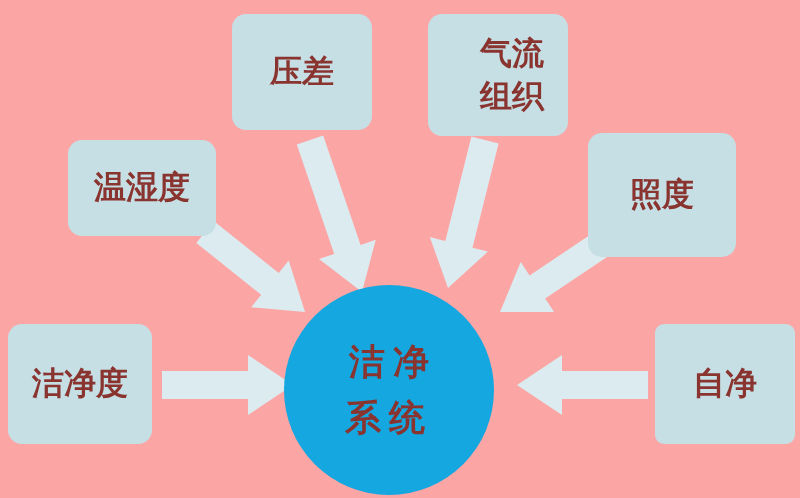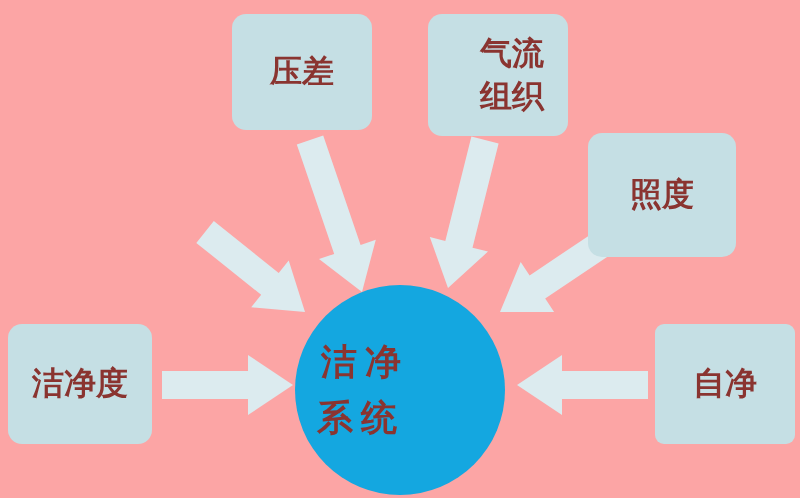--- a/index.html
+++ b/index.html
@@ -97,6 +97,9 @@
     <span>气流组织</span>
   </div>
 
+  <div class="node box-temp-humidity">
+    <span>温湿度</span>
+  </div>
 
   <div class="node box-illuminance">
     <span>照度</span>

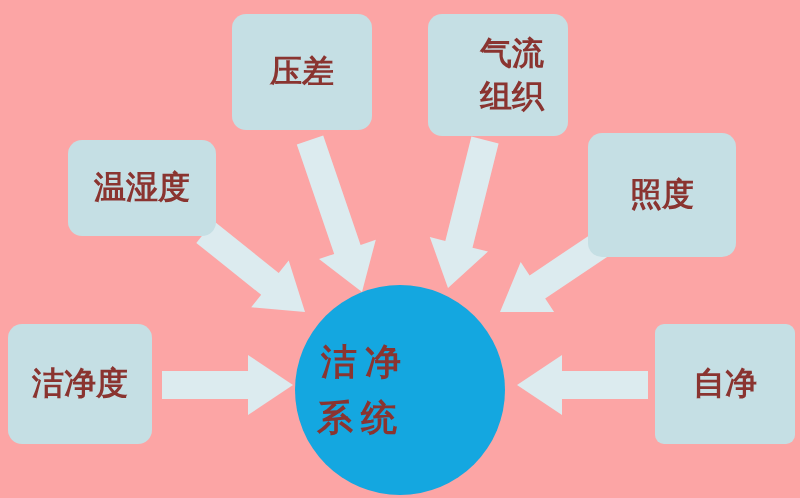--- a/index.html
+++ b/index.html
@@ -52,7 +52,7 @@
 
   .center-circle {
     position: absolute;
-    left: 295px;
+    left: 284px;
     top: 285px;
     width: 210px;
     height: 210px;
@@ -60,6 +60,7 @@
     background: #14a7e0;
     display: flex;
     align-items: center;
+    justify-content: center;
     text-align: center;
     z-index: 3;
   }

